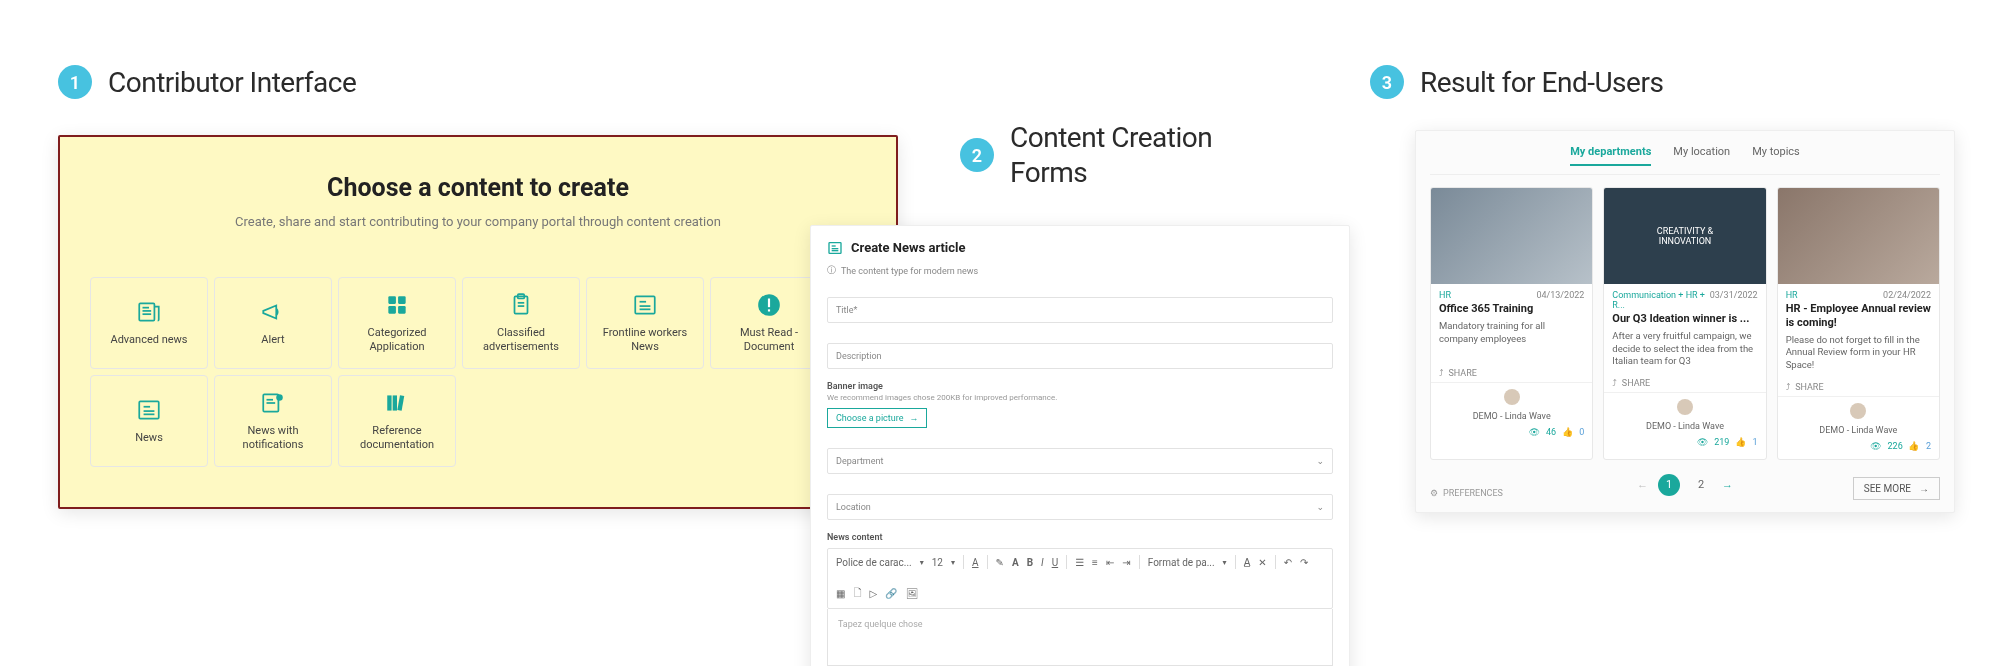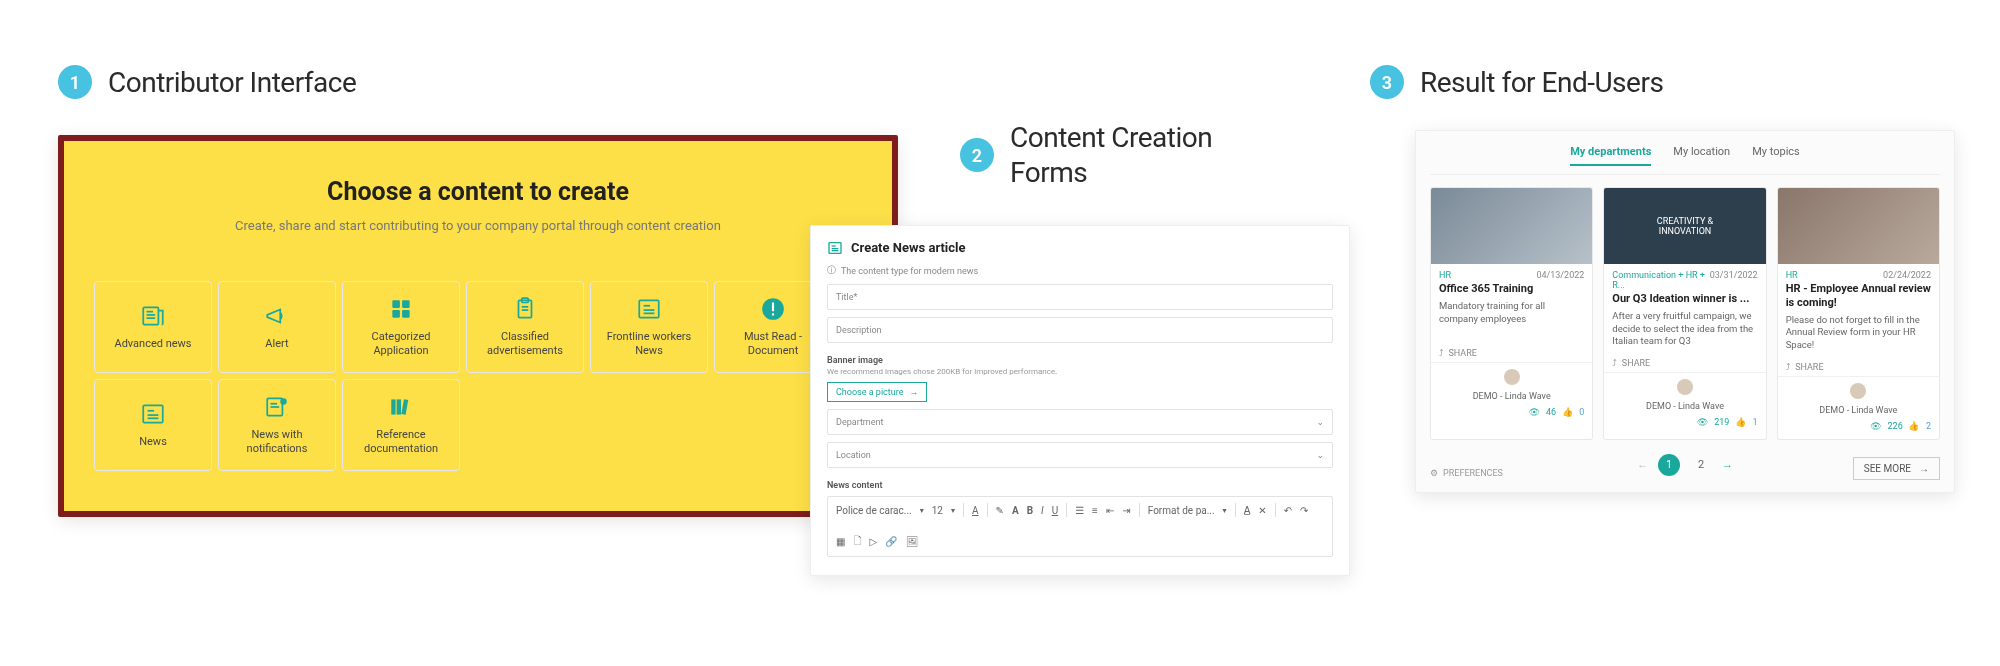--- a/index.html
+++ b/index.html
@@ -23,7 +23,7 @@
 
 .panel1 {
   position: absolute; left: 58px; top: 135px; width: 840px;
-  background: #fde047; border: 6px solid #7f1d1d; border-radius: 2px;
+  background: #fef9c3; border: 2px solid #7f1d1d; border-radius: 2px;
   box-shadow: 0 4px 18px rgba(0,0,0,0.10); padding: 36px 30px 40px;
 }
 .panel1 h2 { text-align: center; font-size: 25px; font-weight: 700; color: #222; }

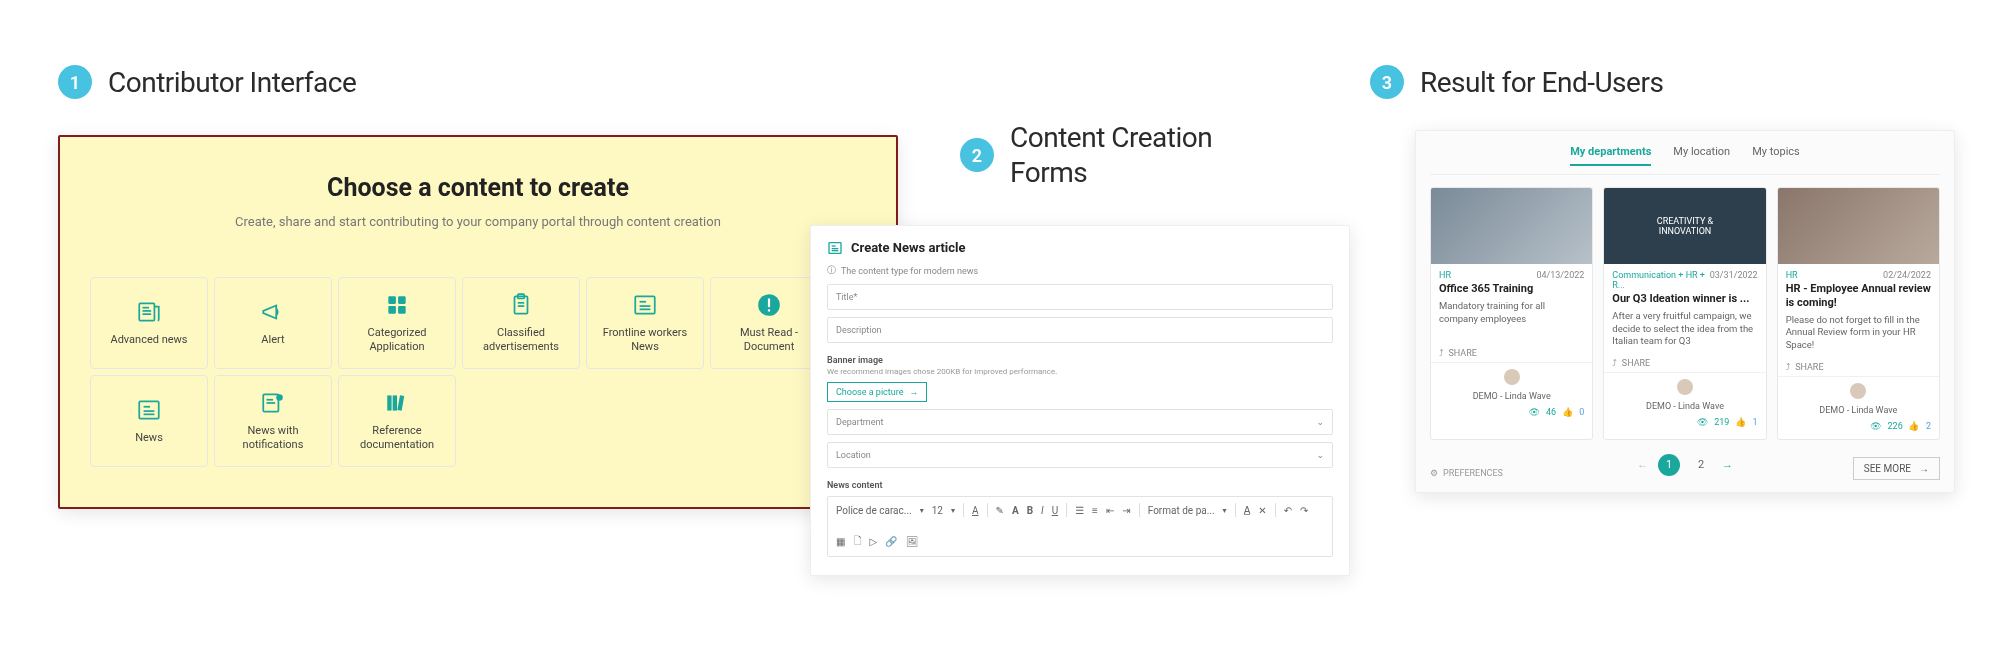--- a/index.html
+++ b/index.html
@@ -83,7 +83,7 @@
   flex:1; background:#fff; border:1px solid #e8e8e8; border-radius:3px;
   display:flex; flex-direction:column; overflow:hidden; font-size:10px;
 }
-.card .thumb { height:76px; background:#cfd6db; display:flex; align-items:center; justify-content:center; color:#fff; font-size:9px; text-align:center;}
+.card .thumb { height:96px; background:#cfd6db; display:flex; align-items:center; justify-content:center; color:#fff; font-size:9px; text-align:center;}
 .thumb.t1 { background: linear-gradient(135deg,#7a8a98,#b7c1c9); }
 .thumb.t2 { background: #2d3f4d; }
 .thumb.t3 { background: linear-gradient(135deg,#8a766a,#b9a99d); }

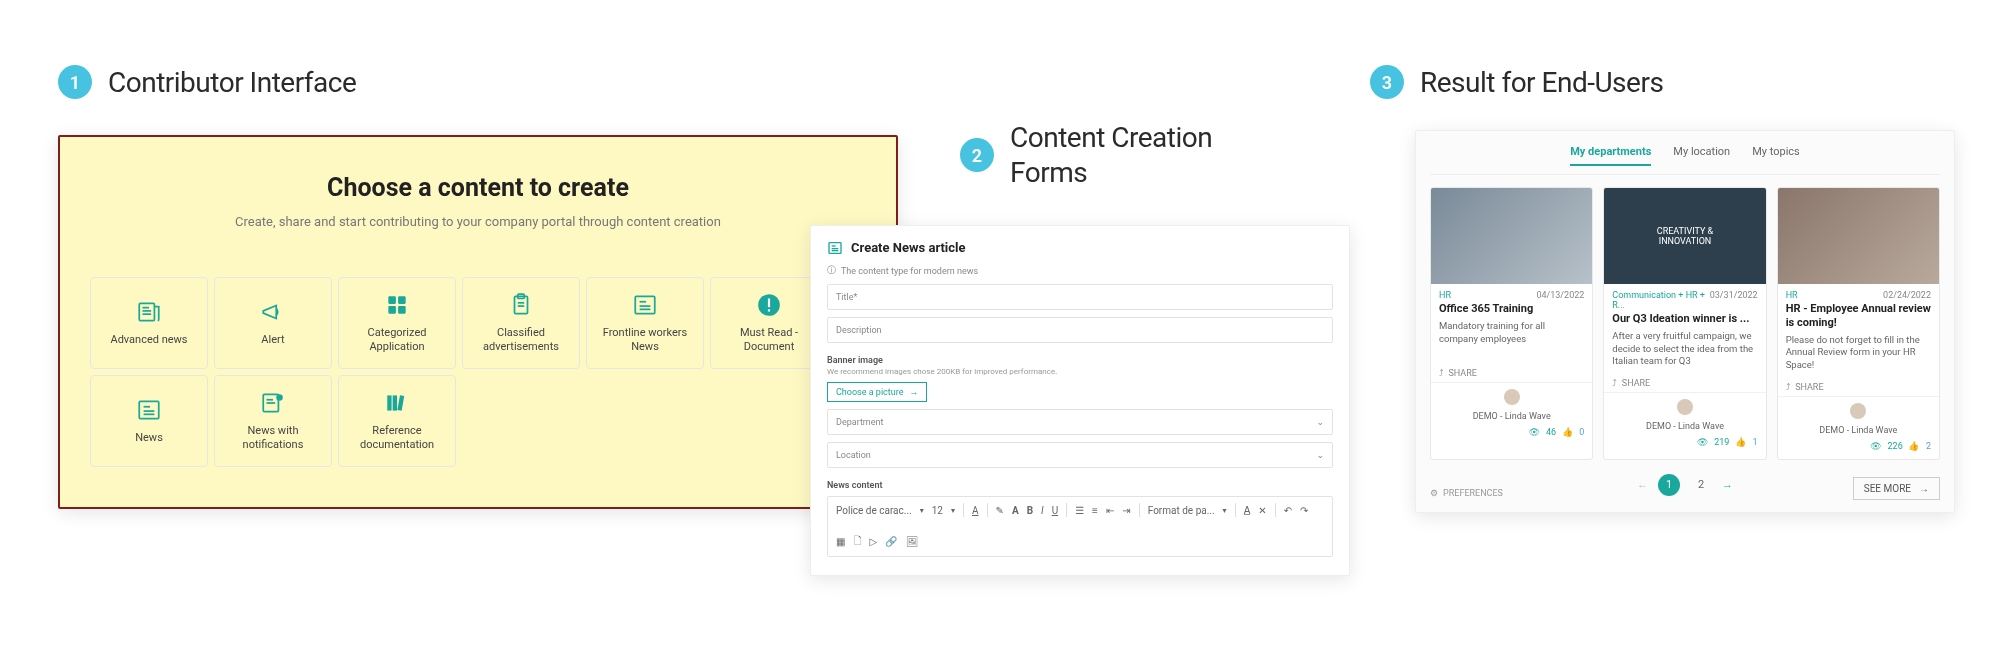--- a/index.html
+++ b/index.html
@@ -53,7 +53,7 @@
 .panel2 .form-title { display: flex; align-items: flex-start; gap: 8px; font-weight: 700; font-size: 13px; color: #222; }
 .panel2 .form-title .ic { color: #1aa89c; font-size: 16px; }
 .panel2 .hint { font-size: 9px; color: #888; margin-top: 8px; display: flex; align-items: center; gap: 5px; }
-.panel2 .field { border: 1px solid #e2e2e2; border-radius: 2px; padding: 7px 8px; margin-top: 7px; font-size: 9px; color: #888; display:flex; justify-content:space-between; align-items:center;}
+.panel2 .field { border: 1px solid #e2e2e2; border-radius: 2px; padding: 7px 8px; margin-top: 20px; font-size: 9px; color: #888; display:flex; justify-content:space-between; align-items:center;}
 .panel2 .sec-label { font-size: 9px; color: #555; margin-top: 12px; font-weight:600;}
 .panel2 .micro { font-size: 8px; color: #999; margin-top: 2px; }
 .panel2 .pic-btn {

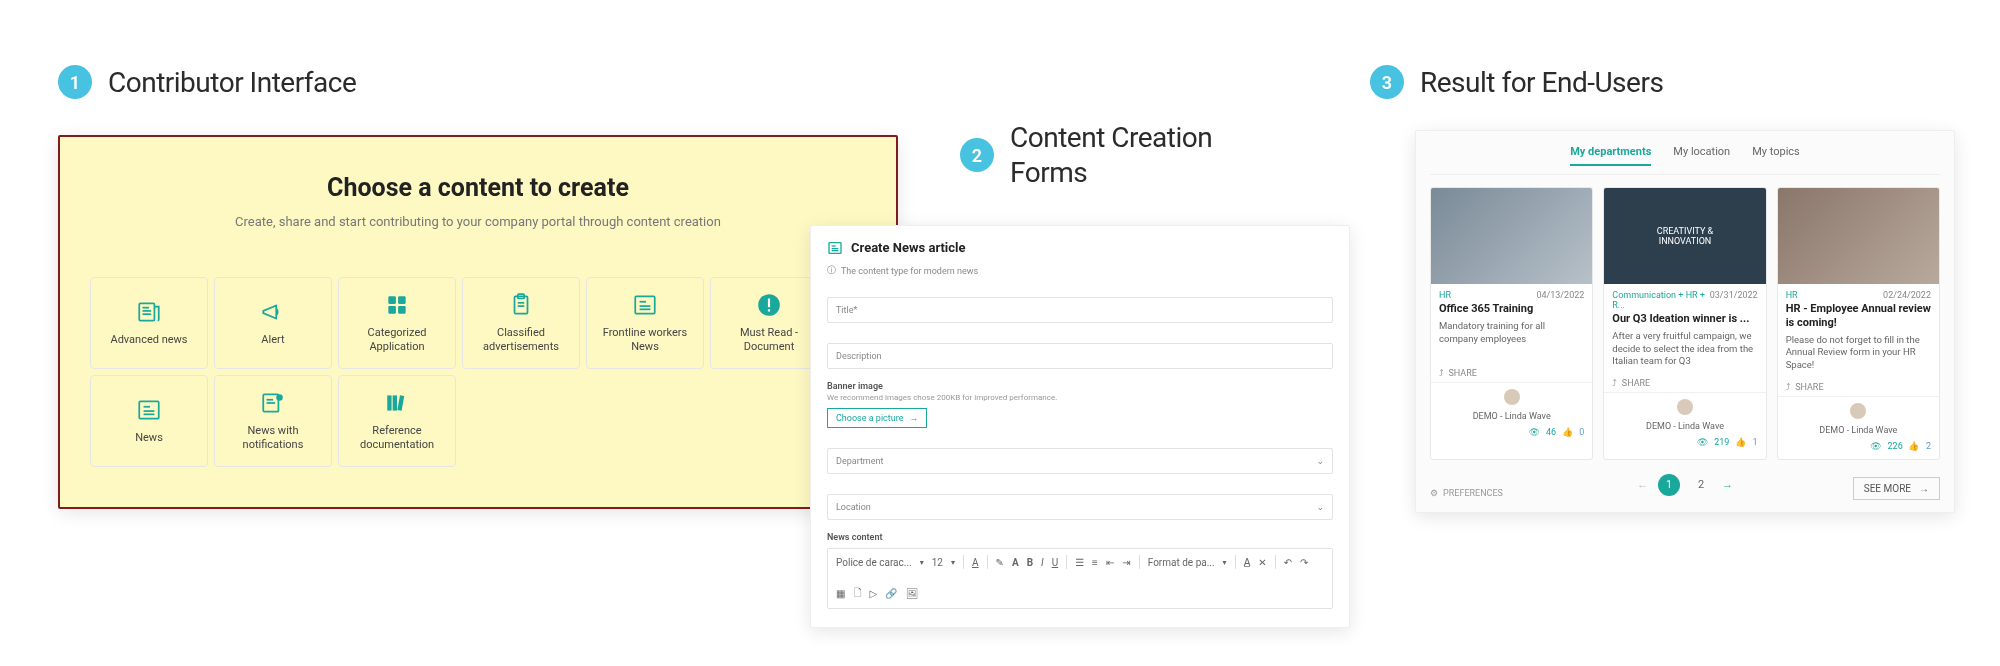--- a/index.html
+++ b/index.html
@@ -291,6 +291,7 @@
     <span>🔗</span>
     <span>🖼</span>
   </div>
+  <div class="editor">Tapez quelque chose</div>
 </div>
 
 <div class="stage-label lbl3">

